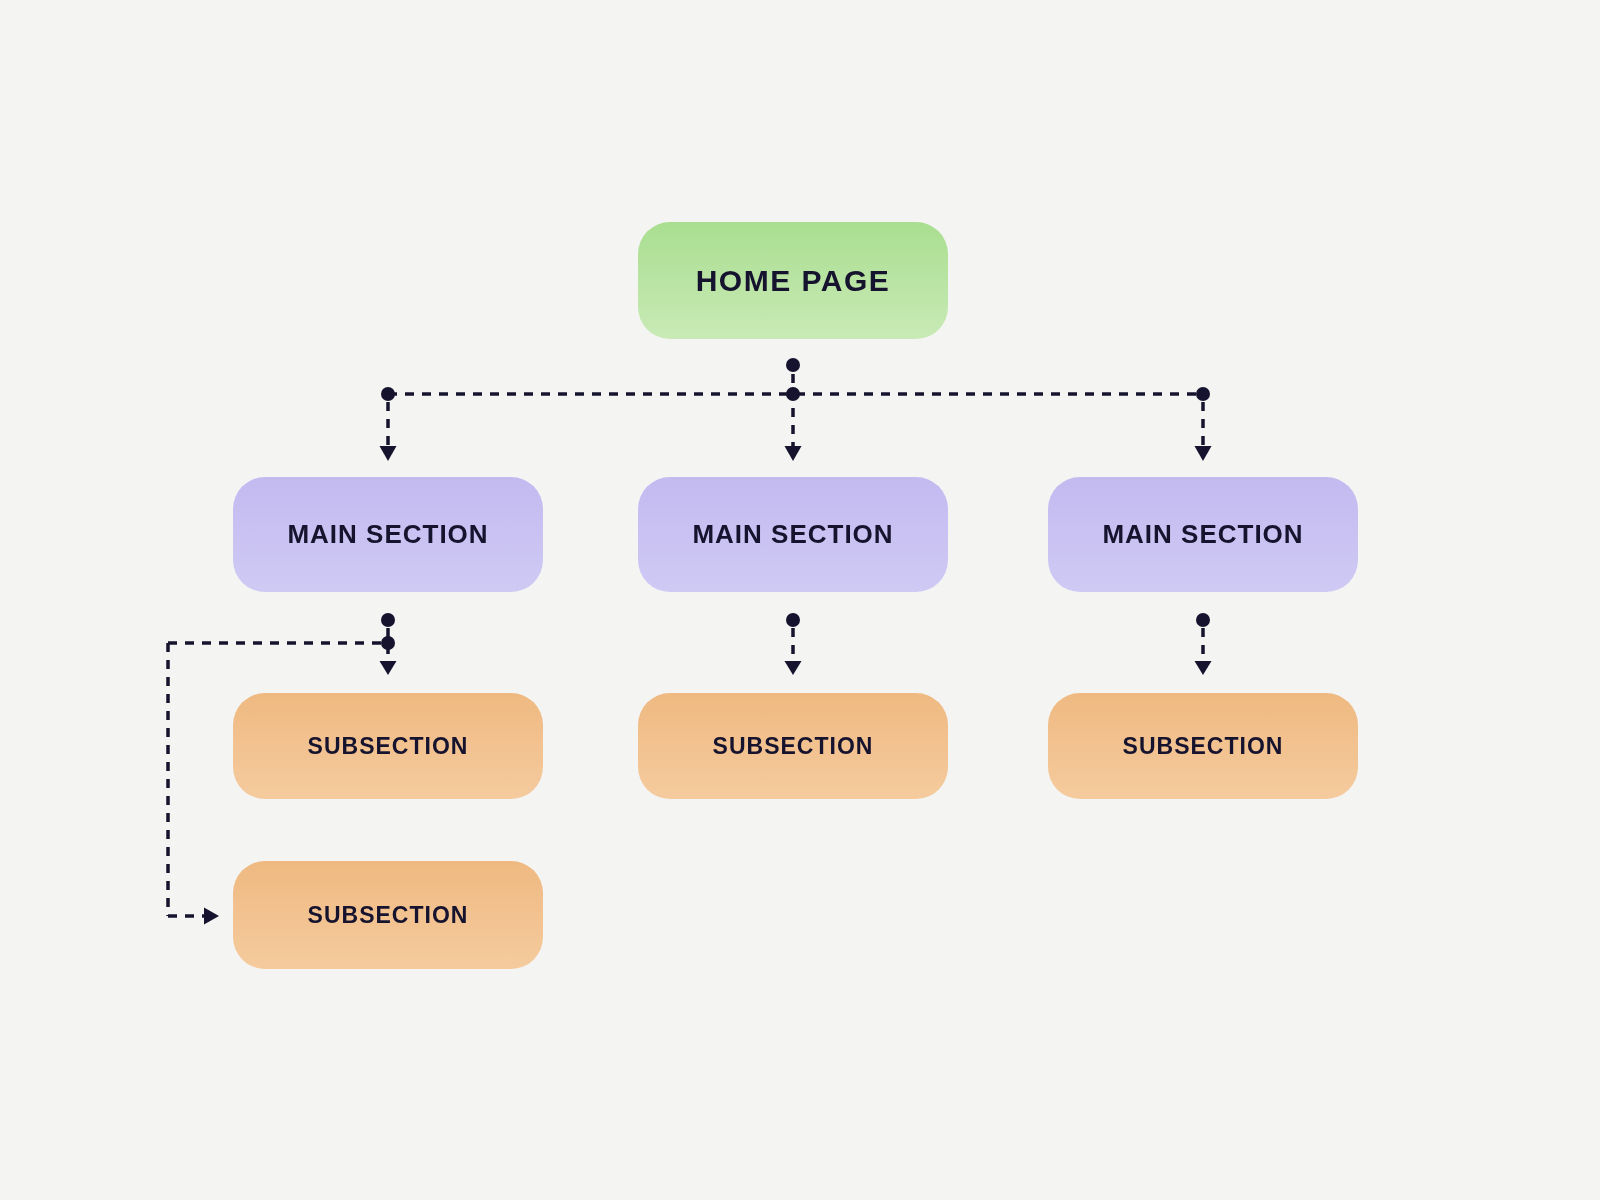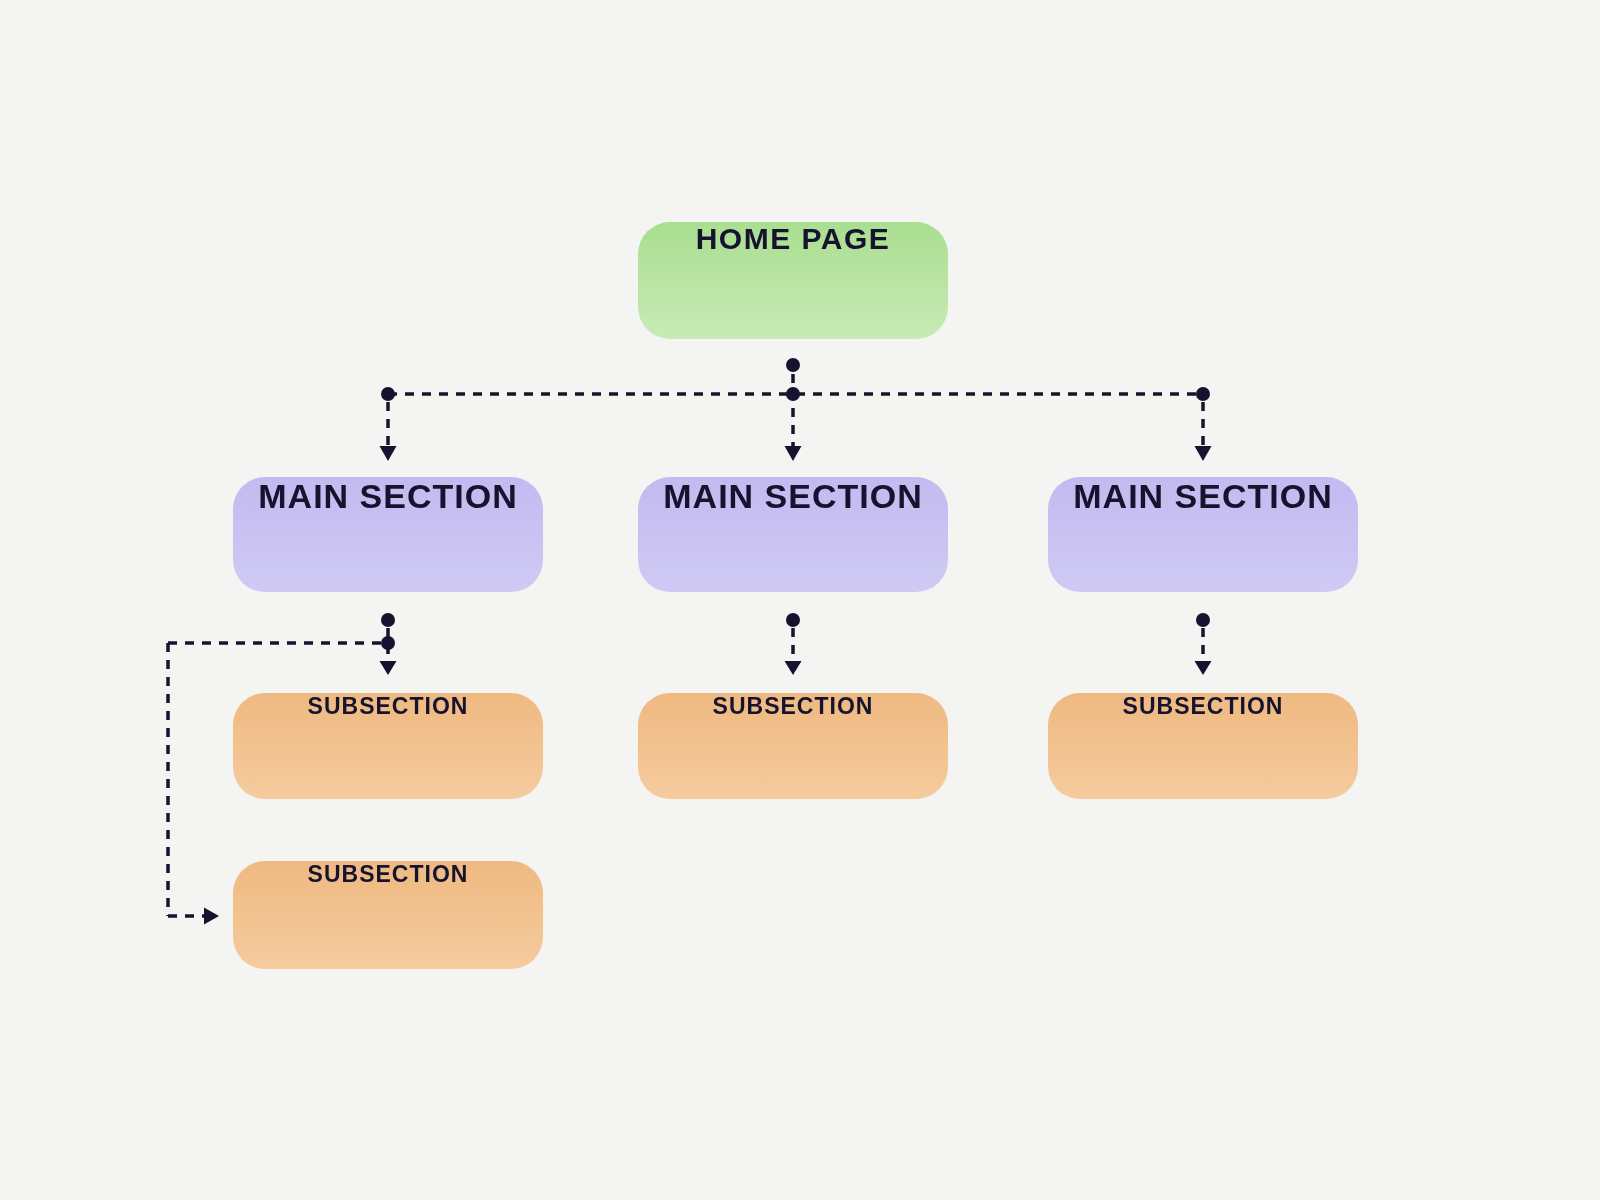--- a/index.html
+++ b/index.html
@@ -40,6 +40,7 @@
     width: 310px;
     border-radius: 32px;
     display: flex;
+    align-items: center;
     justify-content: center;
     color: #16132e;
     font-weight: 700;

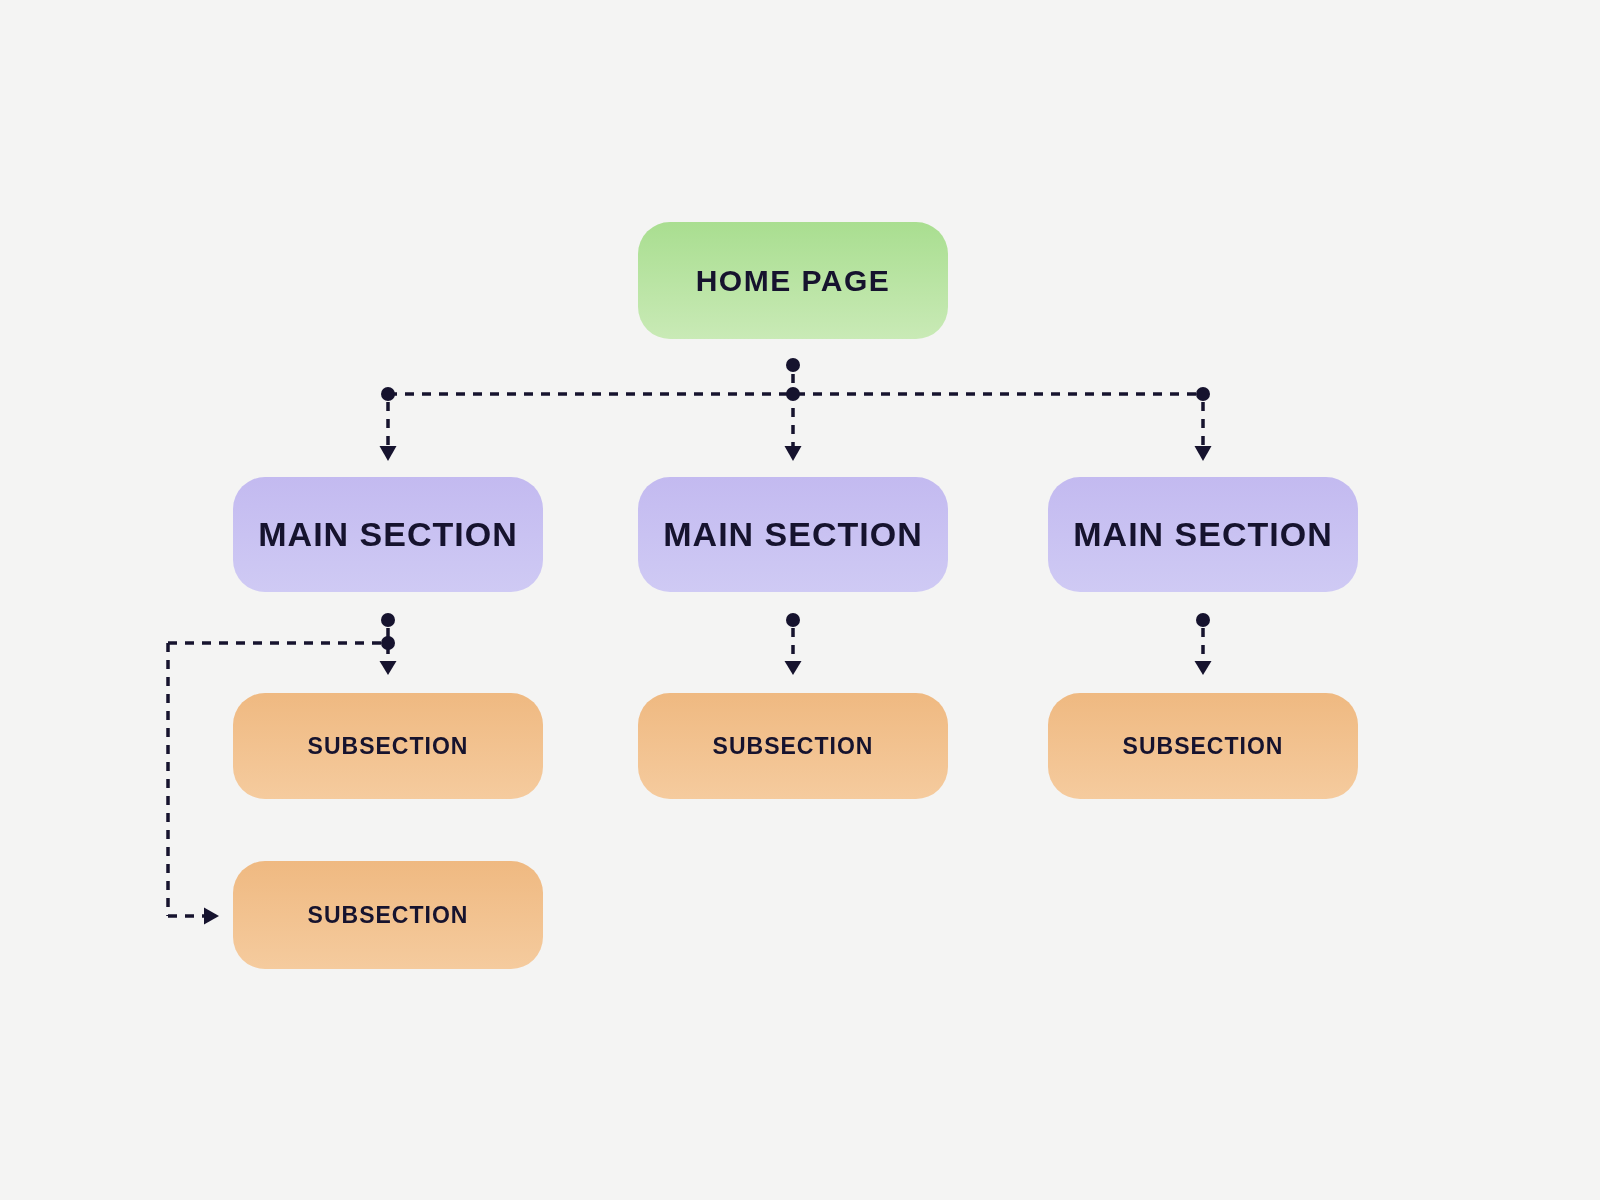--- a/index.html
+++ b/index.html
@@ -57,7 +57,7 @@
   .node-main {
     top: 477px;
     height: 115px;
-    font-size: 34px;
+    font-size: 26px;
     letter-spacing: 1px;
     background: linear-gradient(180deg, #c3baf0 0%, #cfcaf4 100%);
   }

